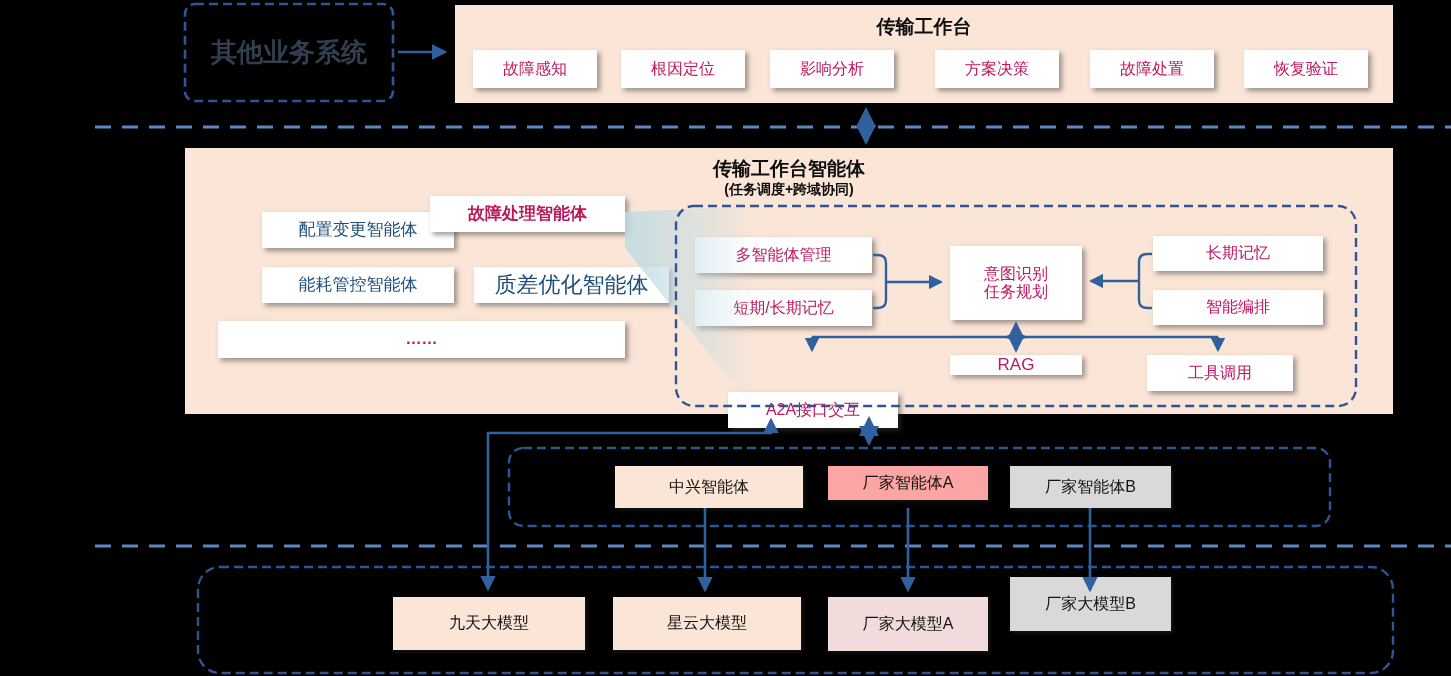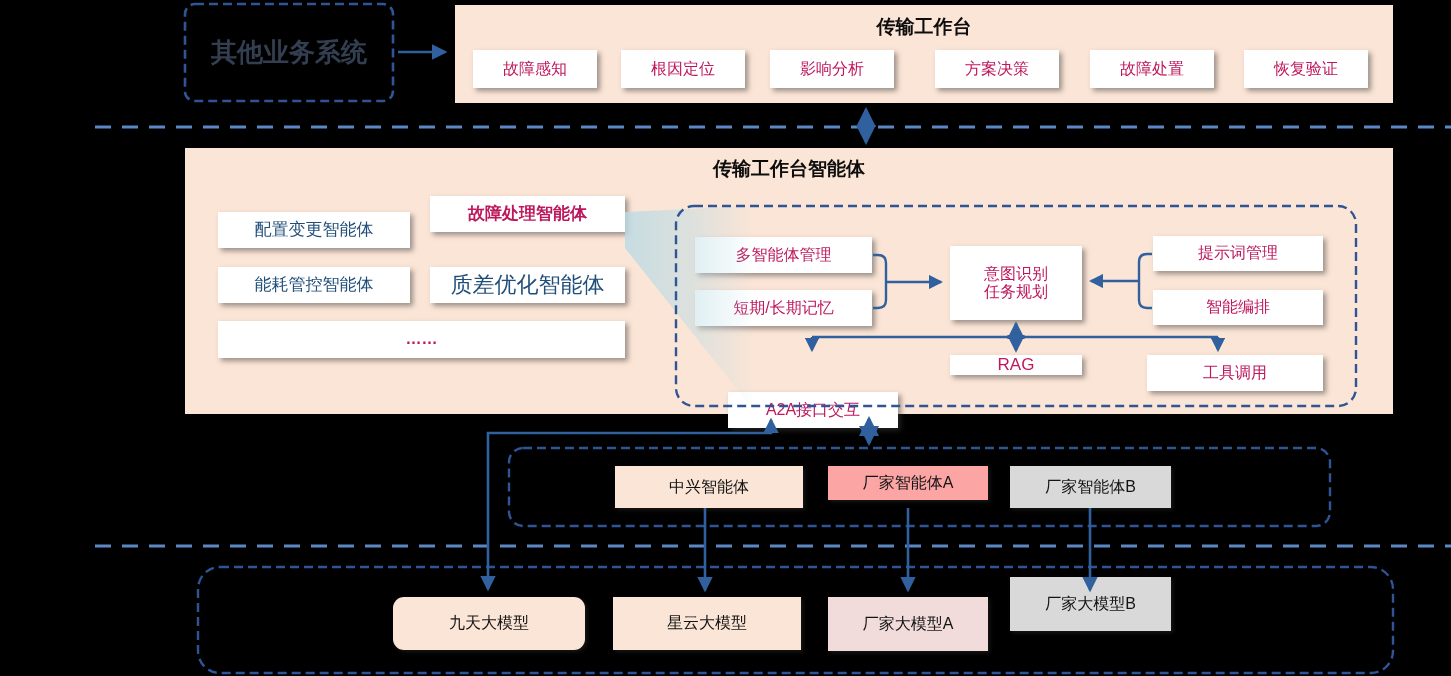--- a/index.html
+++ b/index.html
@@ -40,6 +40,7 @@
 
 <div class="panel" style="left:185px;top:148px;width:1208px;height:266px;">
   <div class="panel-title" style="top:8px;">传输工作台智能体</div>
+  <div class="panel-subtitle" style="top:33px;">(任务调度+跨域协同)</div>
 
   <div class="cell white blue-text" style="left:33px;top:64px;width:192px;height:36px;font-size:17px;">配置变更智能体</div>
   <div class="cell white bold" style="left:245px;top:48px;width:195px;height:36px;font-size:17px;">故障处理智能体</div>

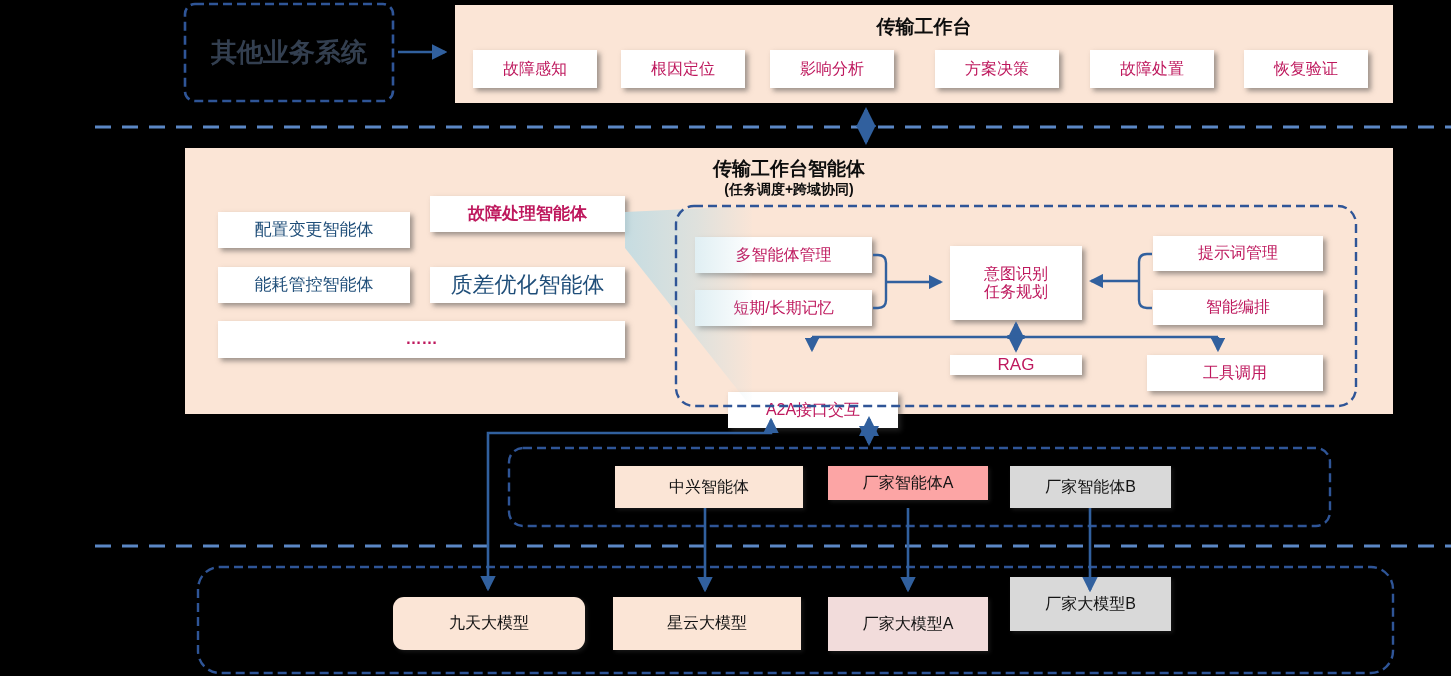--- a/index.html
+++ b/index.html
@@ -10,7 +10,7 @@
         justify-content:center;text-align:center;line-height:1.15;}
   .white{background:#fff;box-shadow:3px 3px 5px rgba(60,60,60,.5);
          font-size:16px;color:#be185d;}
-  .blue-text{color:#1f4e79;}
+  .blue-text{color:#1f4e79;margin-left:44px;}
   .bold{font-weight:bold;}
   .panel-title{position:absolute;left:0;right:0;text-align:center;
                font-weight:bold;color:#0d0d0d;font-size:19px;}

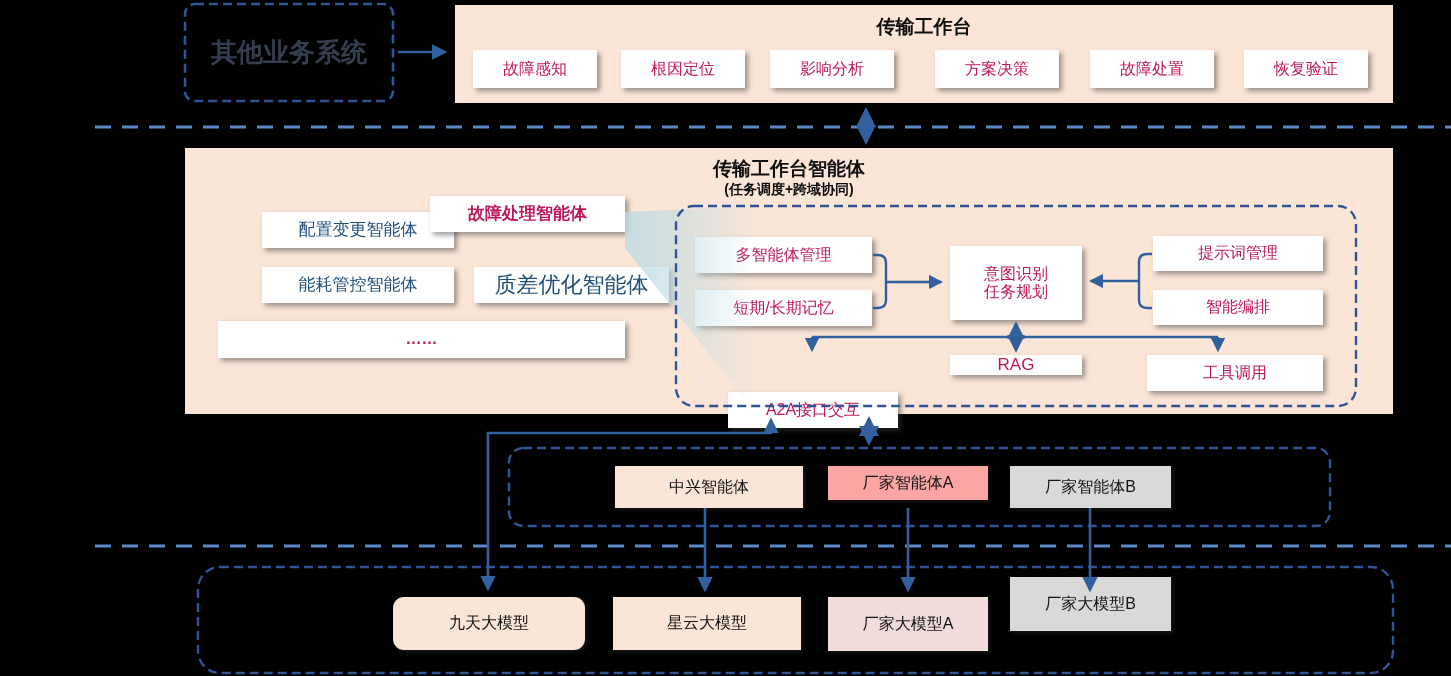--- a/index.html
+++ b/index.html
@@ -54,7 +54,7 @@
     <div>意图识别</div>
     <div>任务规划</div>
   </div>
-  <div class="cell white" style="left:968px;top:88px;width:170px;height:35px;">提示词管理</div>
+  <div class="cell white" style="left:968px;top:88px;width:170px;height:35px;">长期记忆</div>
   <div class="cell white" style="left:968px;top:142px;width:170px;height:35px;">智能编排</div>
   <div class="cell white" style="left:543px;top:207px;width:170px;height:36px;margin-top:37px;">A2A接口交互</div>
   <div class="cell white" style="left:765px;top:207px;width:132px;height:20px;font-size:17px;">RAG</div>

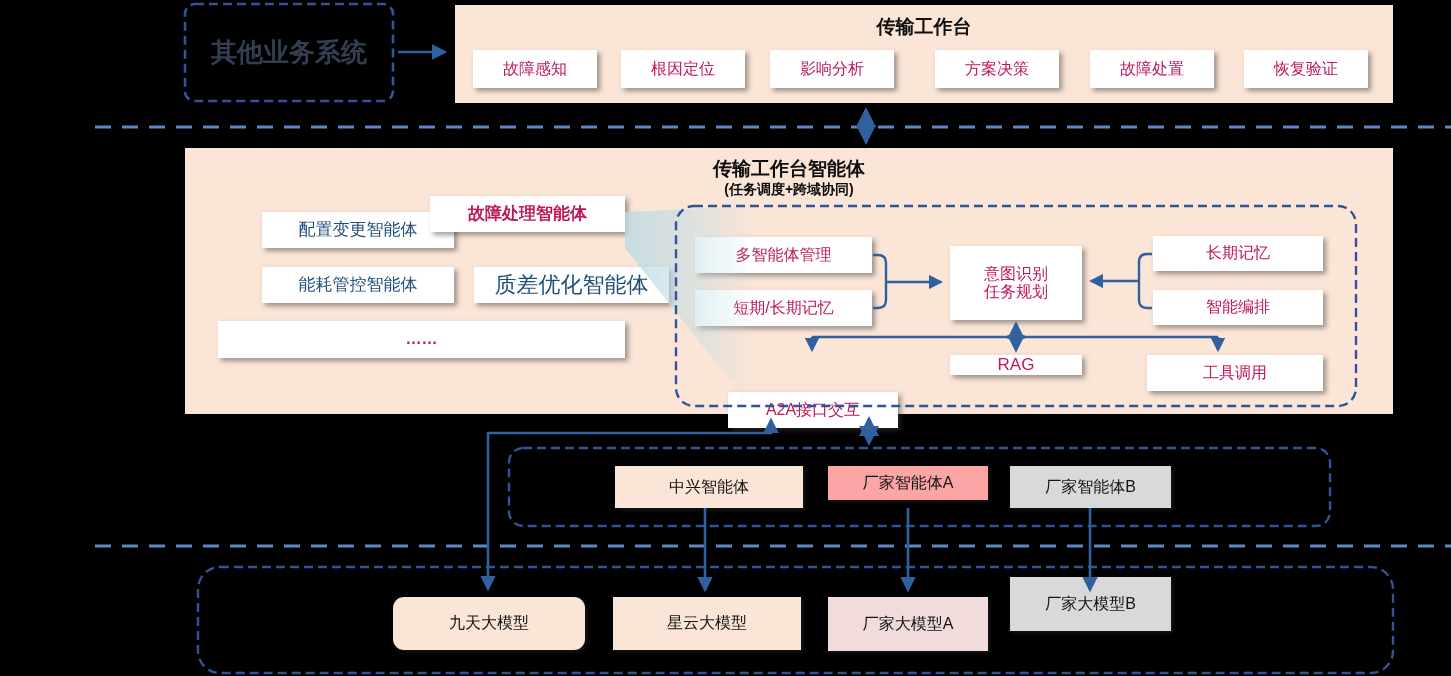--- a/index.html
+++ b/index.html
@@ -58,7 +58,7 @@
   <div class="cell white" style="left:968px;top:142px;width:170px;height:35px;">智能编排</div>
   <div class="cell white" style="left:543px;top:207px;width:170px;height:36px;margin-top:37px;">A2A接口交互</div>
   <div class="cell white" style="left:765px;top:207px;width:132px;height:20px;font-size:17px;">RAG</div>
-  <div class="cell white" style="left:962px;top:207px;width:176px;height:36px;">工具调用</div>
+  <div class="cell white" style="left:962px;top:207px;width:146px;height:36px;">工具调用</div>
 </div>
 
 <div class="cell vendor" style="left:615px;top:466px;width:188px;height:42px;background:#fbe5d6;">中兴智能体</div>

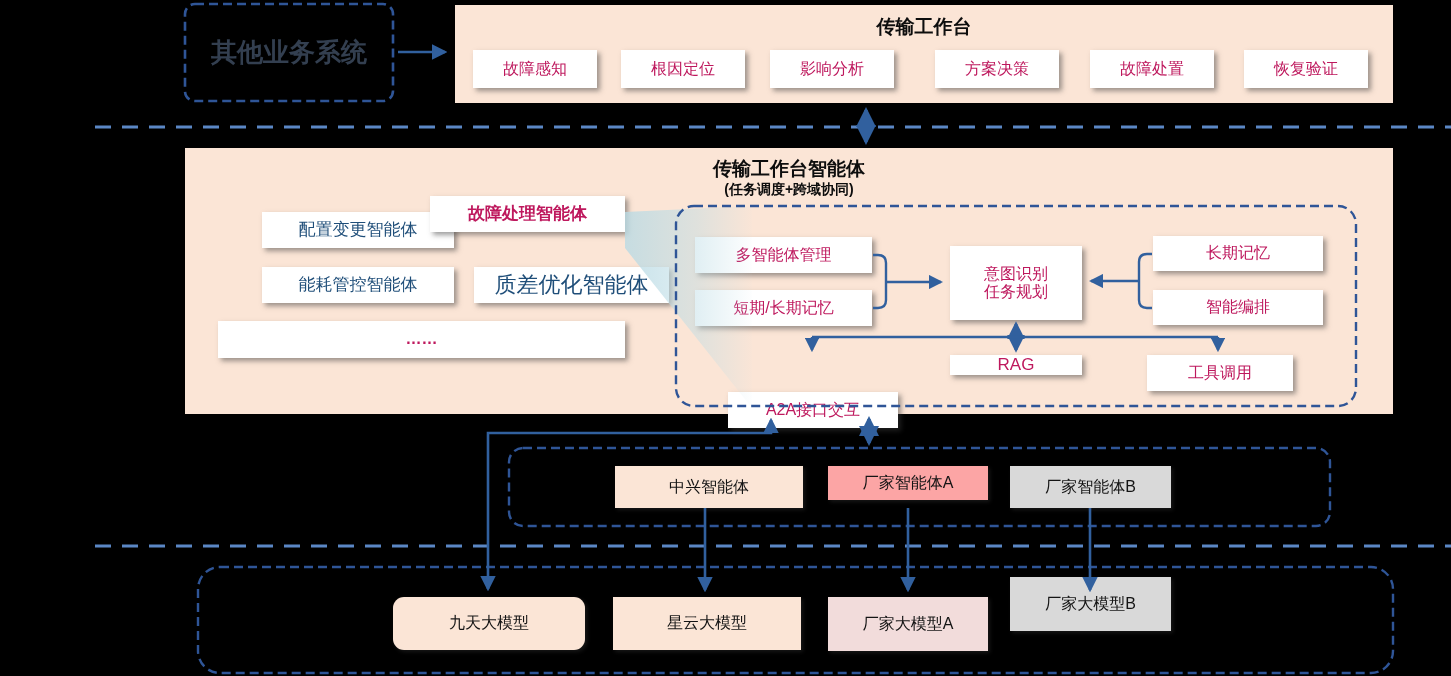--- a/index.html
+++ b/index.html
@@ -65,7 +65,7 @@
 <div class="cell vendor" style="left:828px;top:466px;width:160px;height:34px;background:#fca5a5;">厂家智能体A</div>
 <div class="cell vendor" style="left:1010px;top:466px;width:161px;height:42px;background:#d9d9d9;">厂家智能体B</div>
 
-<div class="cell vendor" style="left:393px;top:597px;width:192px;height:53px;background:#fbe5d6;border-radius:11px;">九天大模型</div>
+<div class="cell vendor" style="left:393px;top:597px;width:192px;height:53px;background:#fbe5d6;">九天大模型</div>
 <div class="cell vendor" style="left:613px;top:597px;width:188px;height:53px;background:#fbe5d6;">星云大模型</div>
 <div class="cell vendor" style="left:828px;top:597px;width:160px;height:54px;background:#f2dcdb;">厂家大模型A</div>
 <div class="cell vendor" style="left:1010px;top:577px;width:161px;height:54px;background:#d9d9d9;text-align:right;">厂家大模型B</div>

